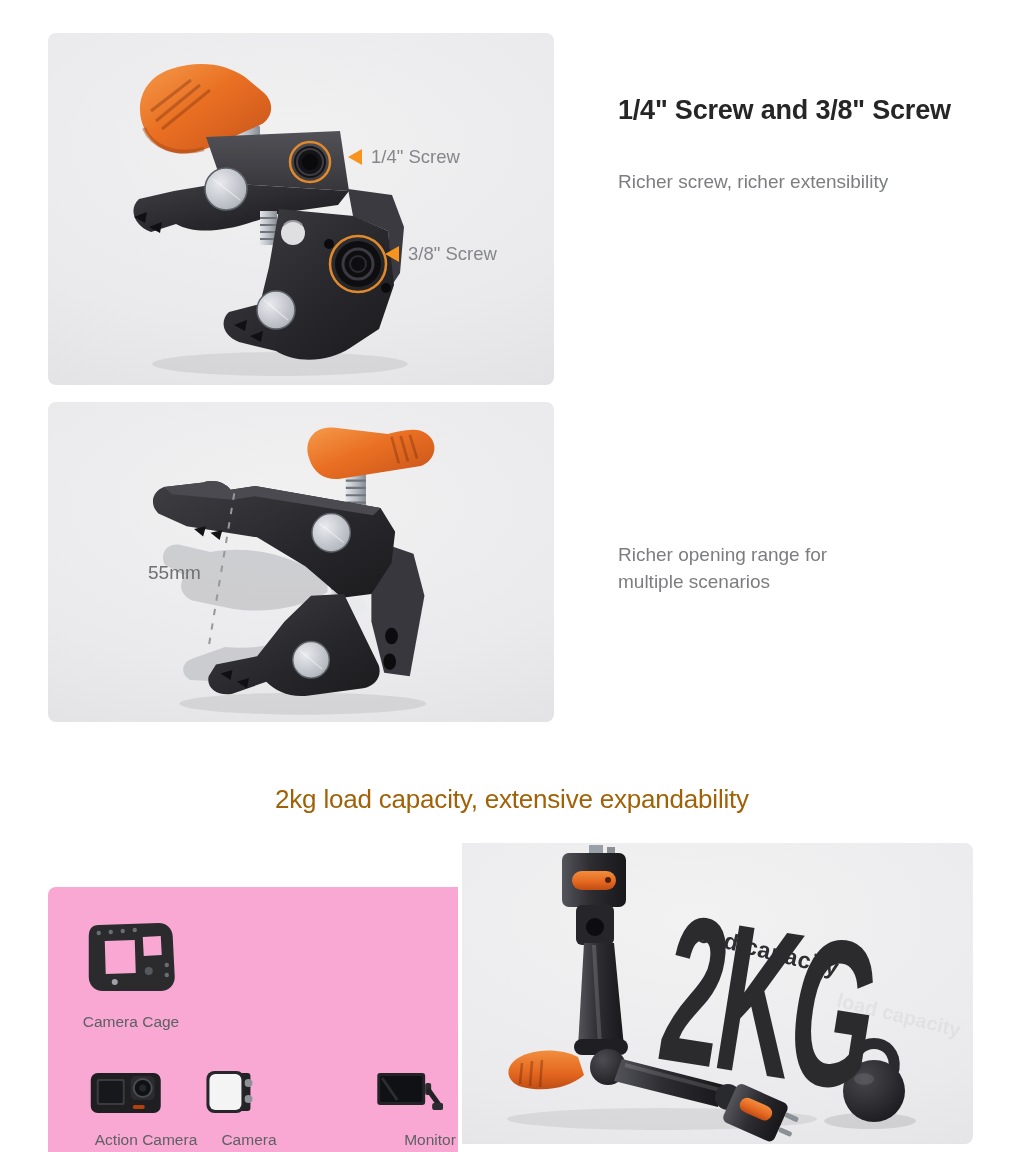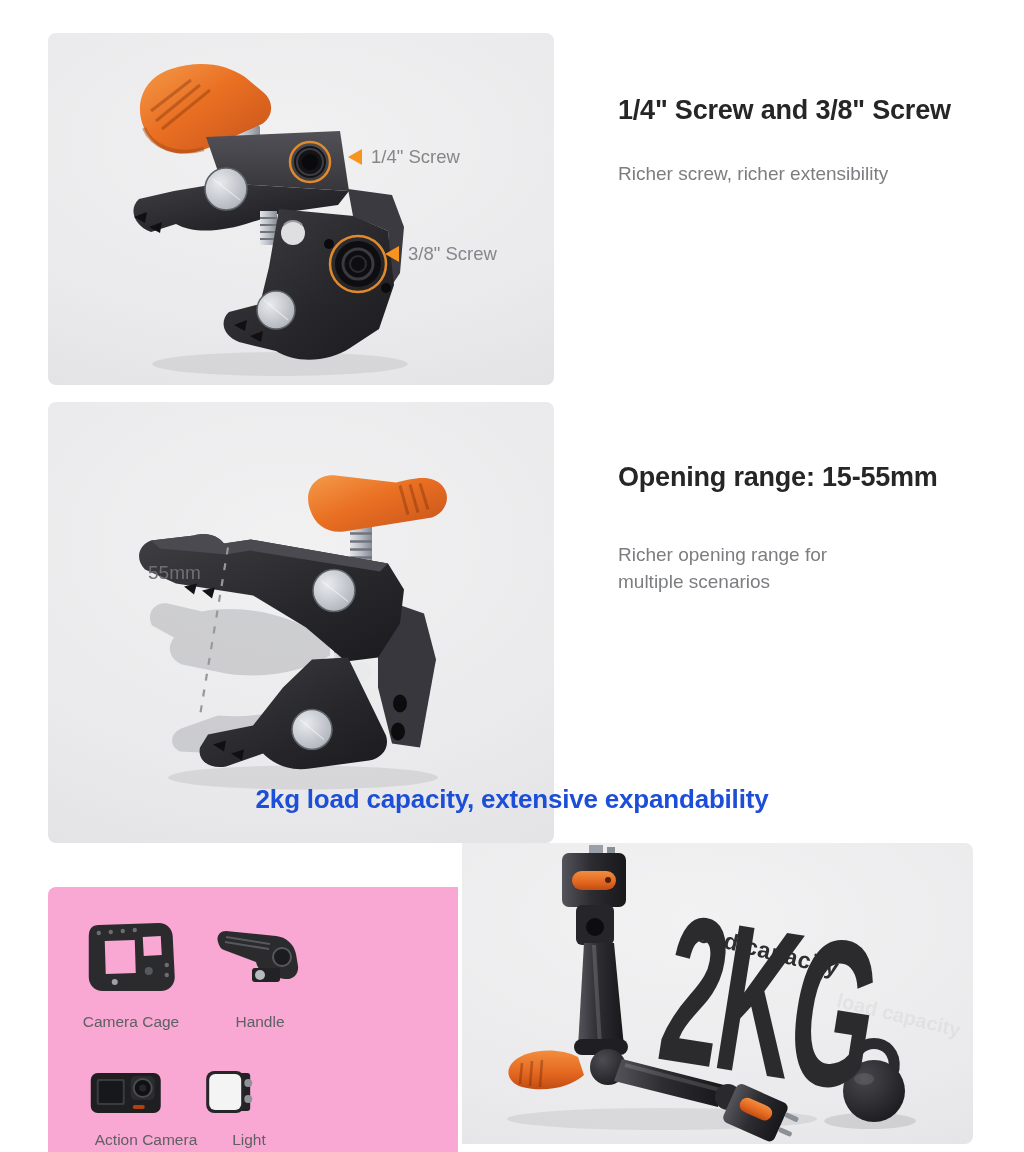--- a/index.html
+++ b/index.html
@@ -26,7 +26,7 @@
     position:absolute; left:618px; color:#7c7d80; font-size:19px; line-height:27px;
   }
   .h1 { top:94px; }
-  .b1 { top:160px; }
+  .b1 { top:168px; }
   .h2 { top:461px; }
   .b2 { top:541px; width:255px; }
 

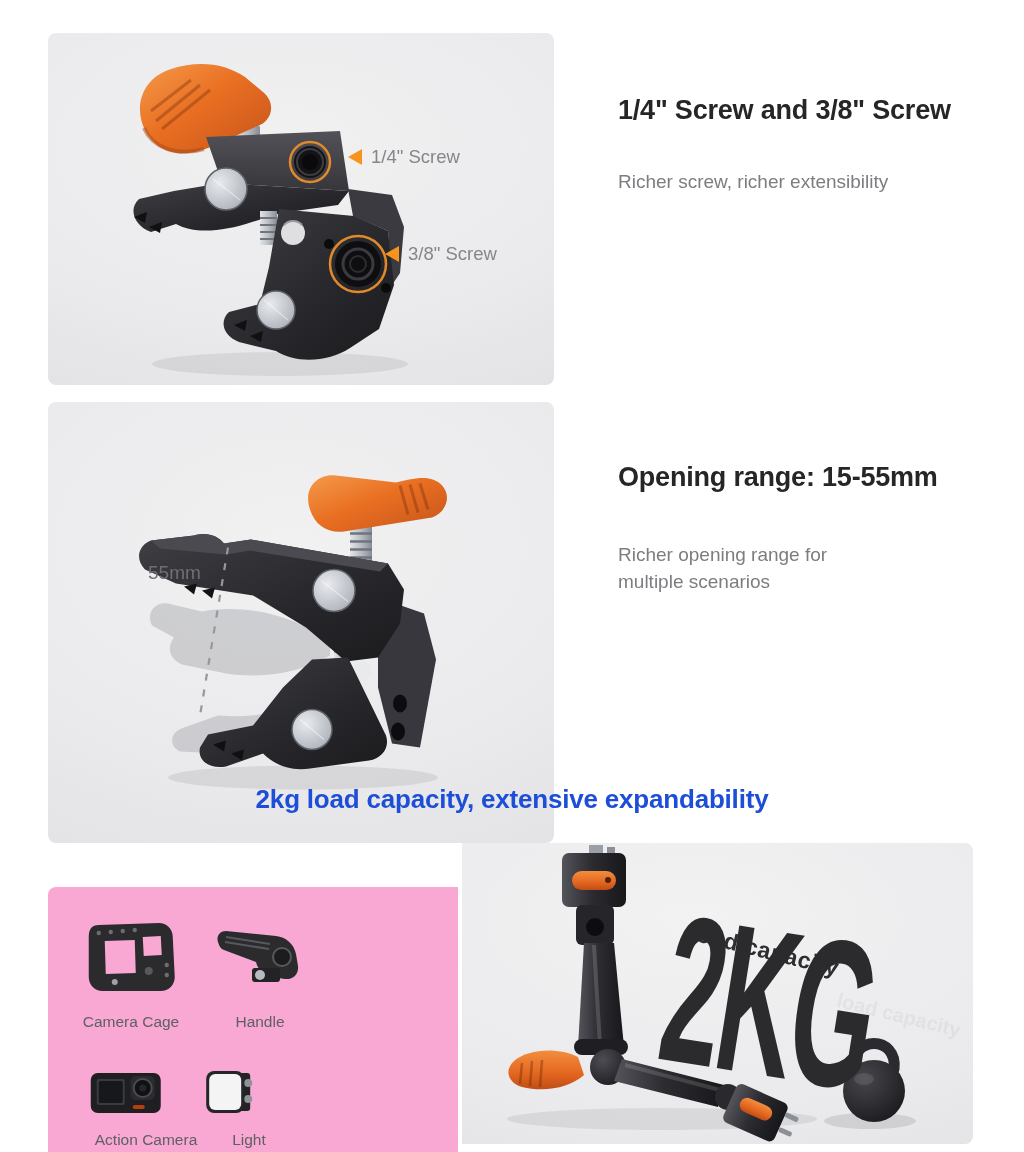--- a/index.html
+++ b/index.html
@@ -213,7 +213,6 @@
     </svg>
     <span class="dim-label">55mm</span>
   </div>
-  <h2 class="feature-heading h2">Opening range: 15-55mm</h2>
   <p class="feature-body b2">Richer opening range for multiple scenarios</p>
 
   <h2 class="banner">2kg load capacity, extensive expandability</h2>

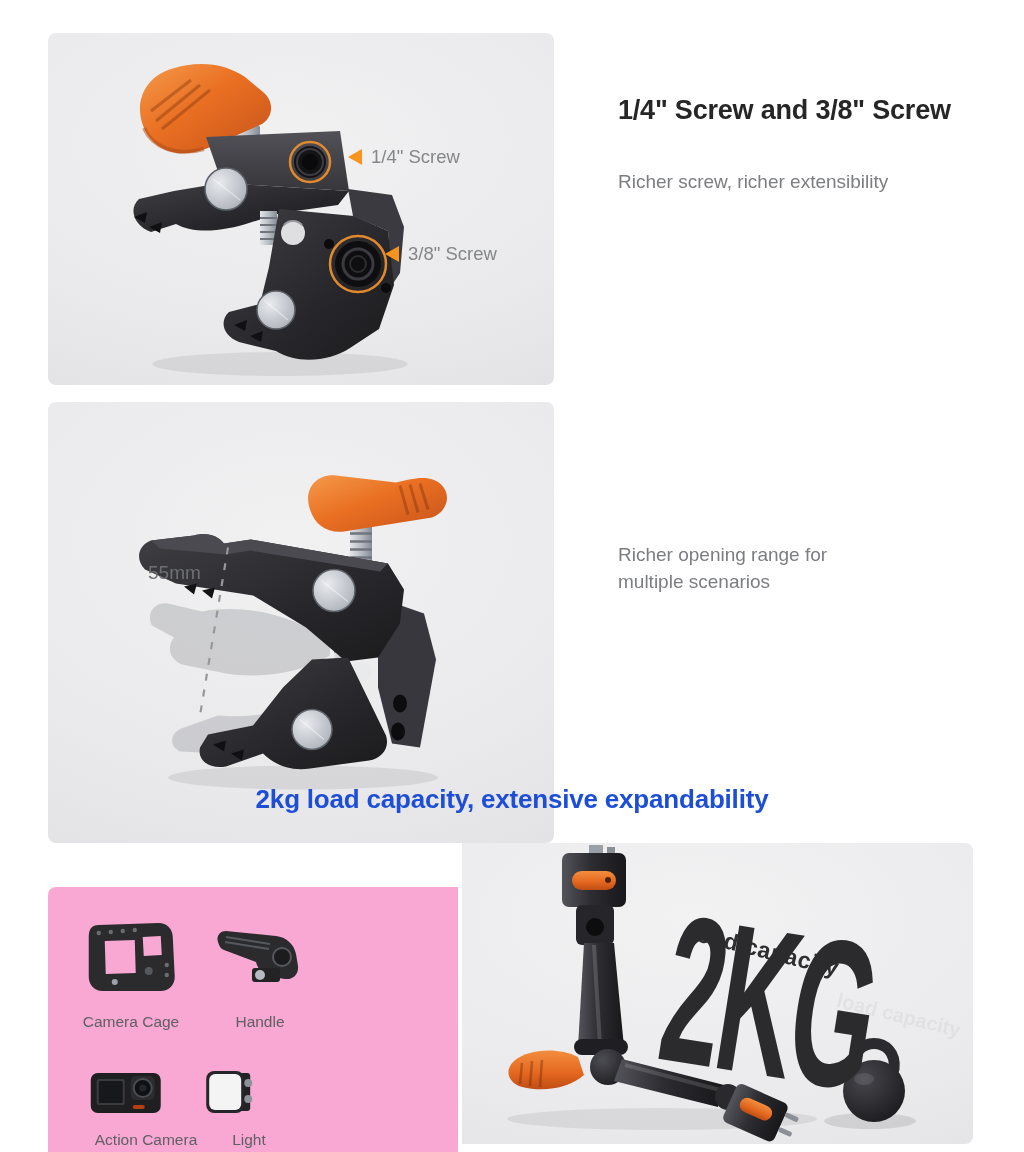--- a/index.html
+++ b/index.html
@@ -14,7 +14,7 @@
     overflow:hidden;
   }
   .p1 { left:48px; top:33px;  width:506px; height:352px; }
-  .p2 { left:48px; top:402px; width:506px; height:441px; }
+  .p2 { left:48px; top:402px; width:506px; height:320px; }
   .panel svg.fill { position:absolute; left:0; top:0; width:100%; height:100%; }
 
   

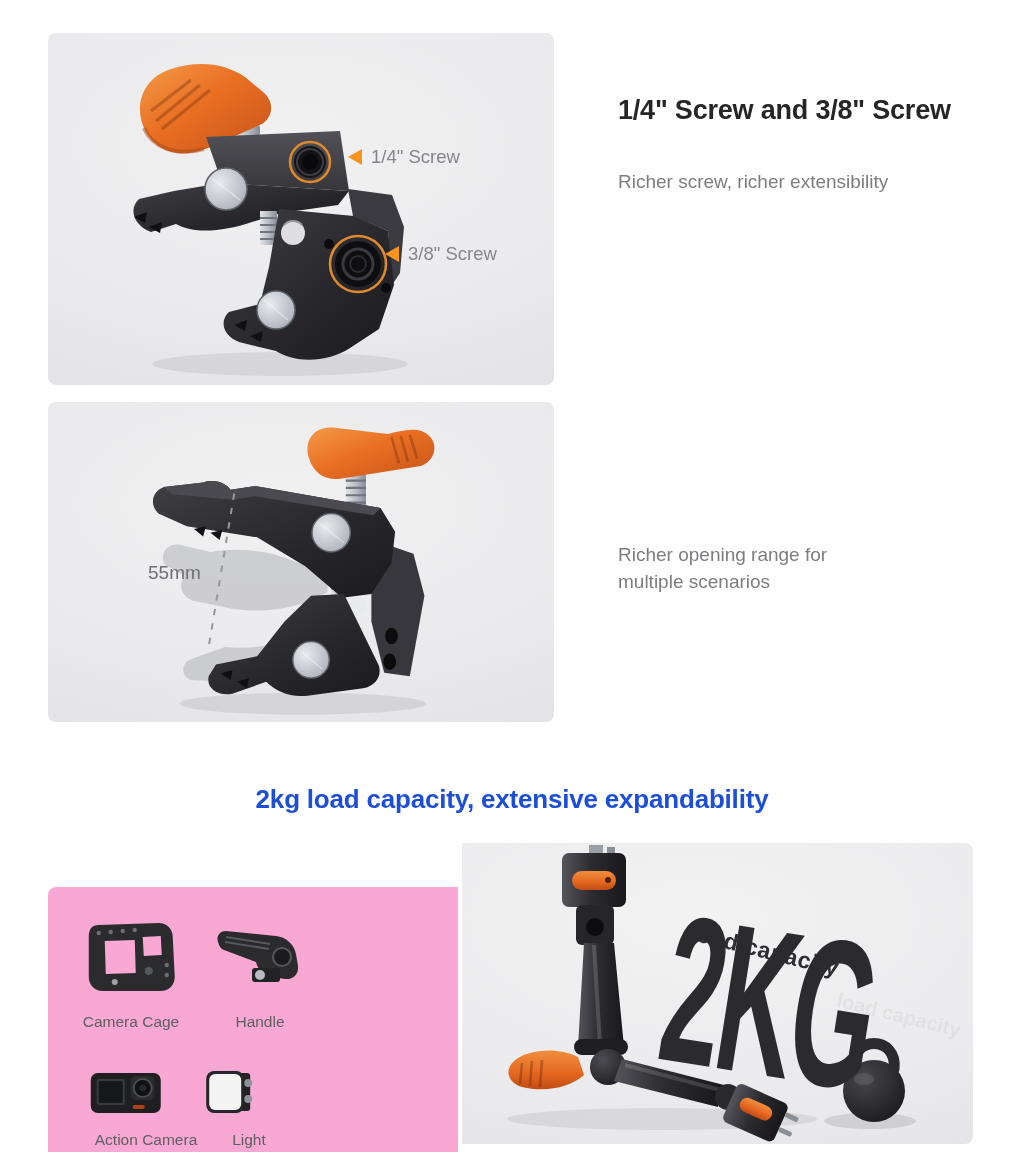--- a/index.html
+++ b/index.html
@@ -46,7 +46,7 @@
   
   .banner {
     position:absolute; left:0; top:784px; width:1024px; text-align:center;
-    color:#1d4ed8; font-size:26px; font-weight:700; letter-spacing:-0.2px;
+    color:#a16207; font-size:26px; font-weight:400; letter-spacing:-0.2px;
   }
 
   

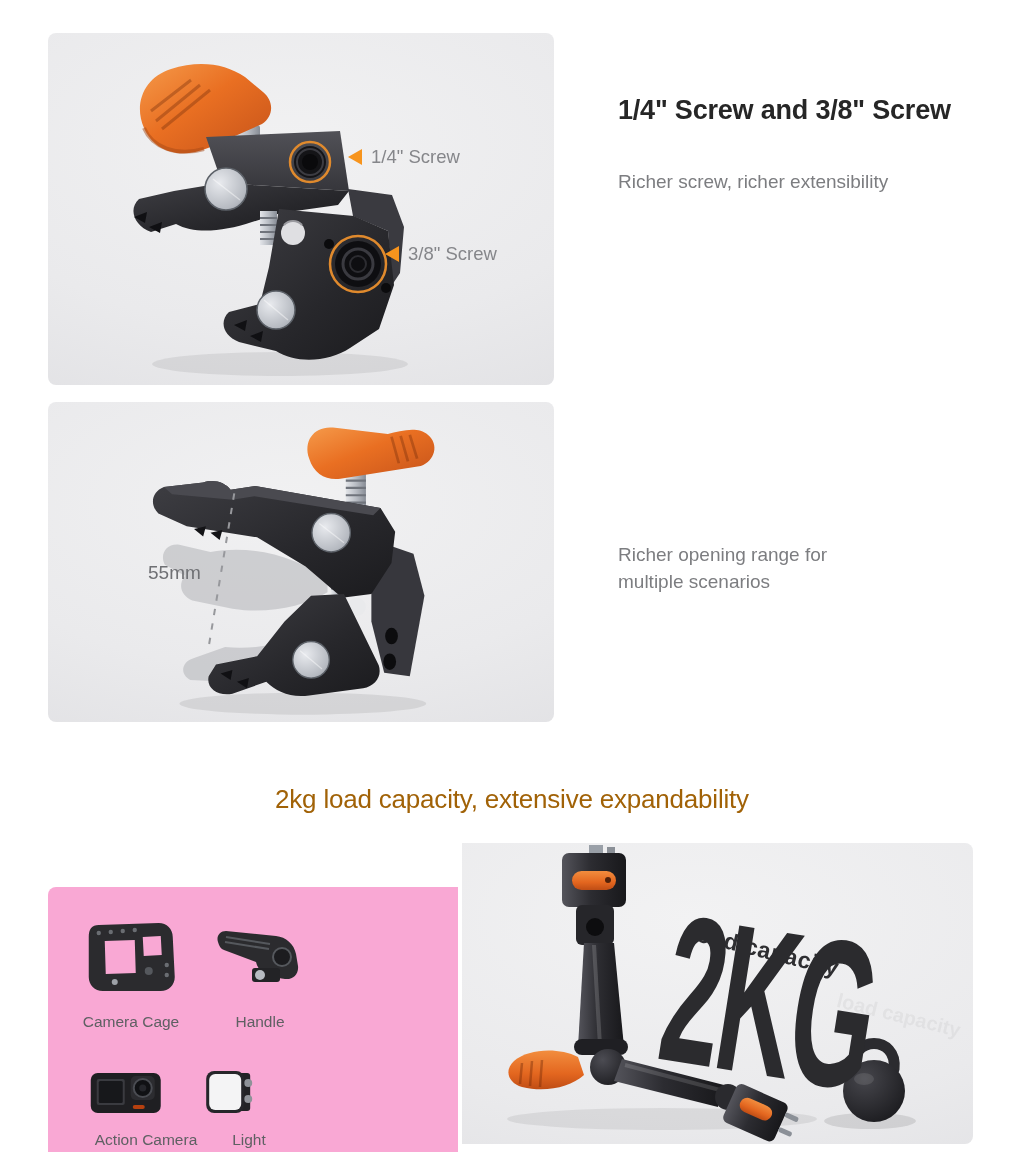--- a/index.html
+++ b/index.html
@@ -236,18 +236,6 @@
       <div class="acc-label">Camera Cage</div>
     </div>
 
-    <div class="acc-item r1" style="left:212px">
-      <div class="acc-img">
-        <svg width="96" height="66" viewBox="0 0 96 66" aria-hidden="true">
-          <path d="M6,18 C4,12 8,7 14,7 L64,12 C74,13 82,20 84,30 L86,42 C87,50 81,56 73,55 L60,53 C52,52 46,46 44,38 L12,26 C9,25 7,22 6,18 Z" fill="#2b2b2e"></path>
-          <path d="M14,13 l44,7 M13,18 l44,7" stroke="#55585d" stroke-width="2"></path>
-          <circle cx="70" cy="33" r="9" fill="#1c1c1f" stroke="#55585d" stroke-width="2"></circle>
-          <rect x="40" y="44" width="28" height="14" rx="3" fill="#232326"></rect>
-          <circle cx="48" cy="51" r="5" fill="#b7bbc1"></circle>
-        </svg>
-      </div>
-      <div class="acc-label">Handle</div>
-    </div>
 
 
     <div class="acc-item r2" style="left:78px">

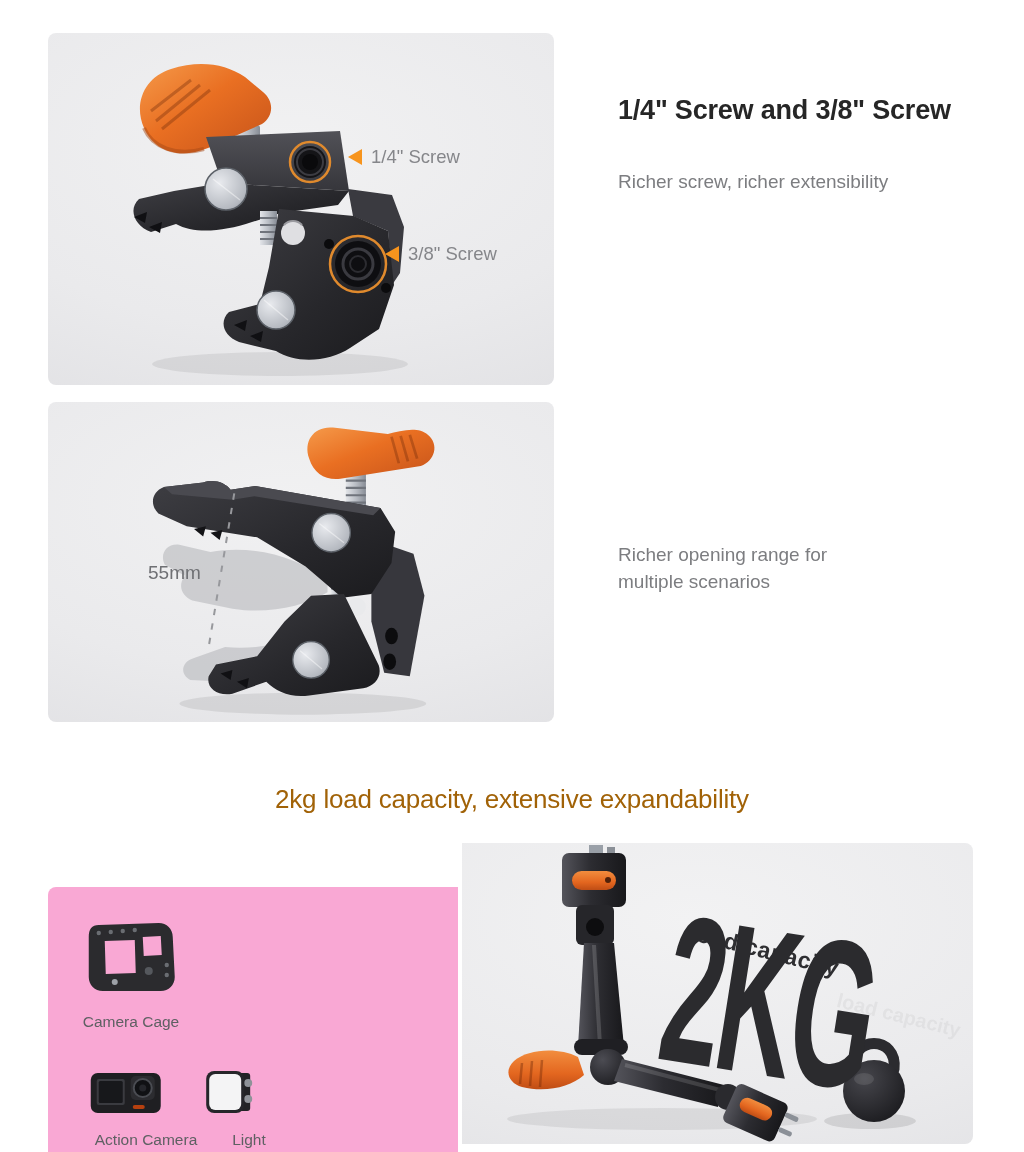--- a/index.html
+++ b/index.html
@@ -263,7 +263,7 @@
           <rect x="5" y="5" width="32" height="36" rx="6" fill="#f4f4f5"></rect>
         </svg>
       </div>
-      <div class="acc-label">Light</div>
+      <div class="acc-label">Camera</div>
     </div>
 
 

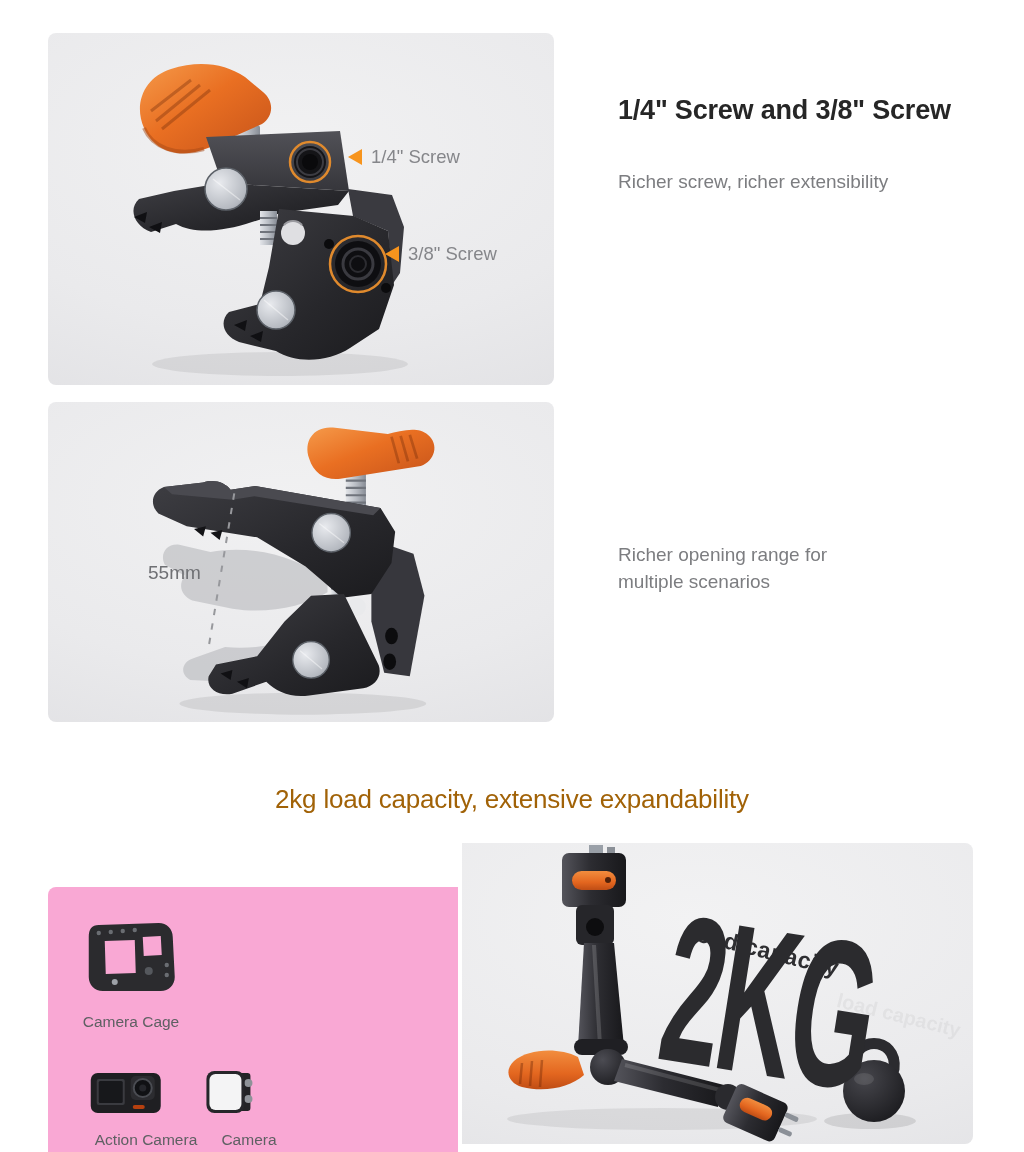--- a/index.html
+++ b/index.html
@@ -267,6 +267,19 @@
     </div>
 
 
+    <div class="acc-item r2" style="left:362px">
+      <div class="acc-img">
+        <svg width="66" height="46" viewBox="0 0 66 46" aria-hidden="true">
+          <rect x="0" y="4" width="48" height="32" rx="3" fill="#232326"></rect>
+          <rect x="3" y="7" width="42" height="26" rx="1.5" fill="#101114"></rect>
+          <path d="M5,9 L20,31" stroke="#2b2d33" stroke-width="3"></path>
+          <rect x="48" y="14" width="6" height="12" rx="2" fill="#2c2c30"></rect>
+          <path d="M52,22 L62,36" stroke="#232326" stroke-width="5" stroke-linecap="round"></path>
+          <rect x="55" y="34" width="11" height="7" rx="2" fill="#2c2c30"></rect>
+        </svg>
+      </div>
+      <div class="acc-label">Monitor</div>
+    </div>
   </div>
 
   <div class="load-panel">

